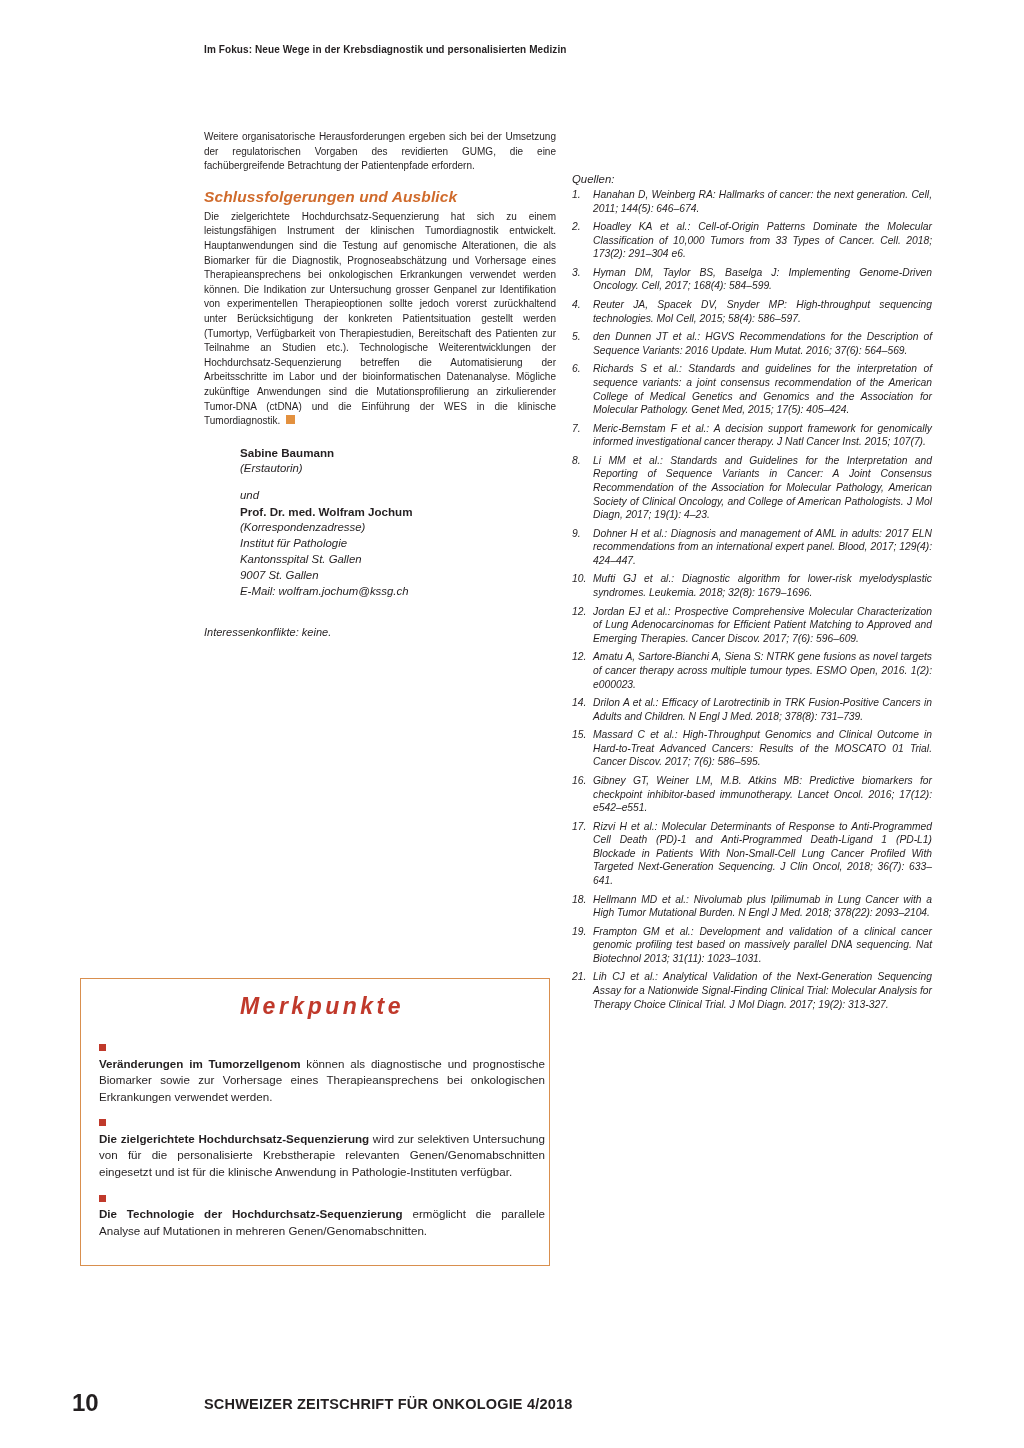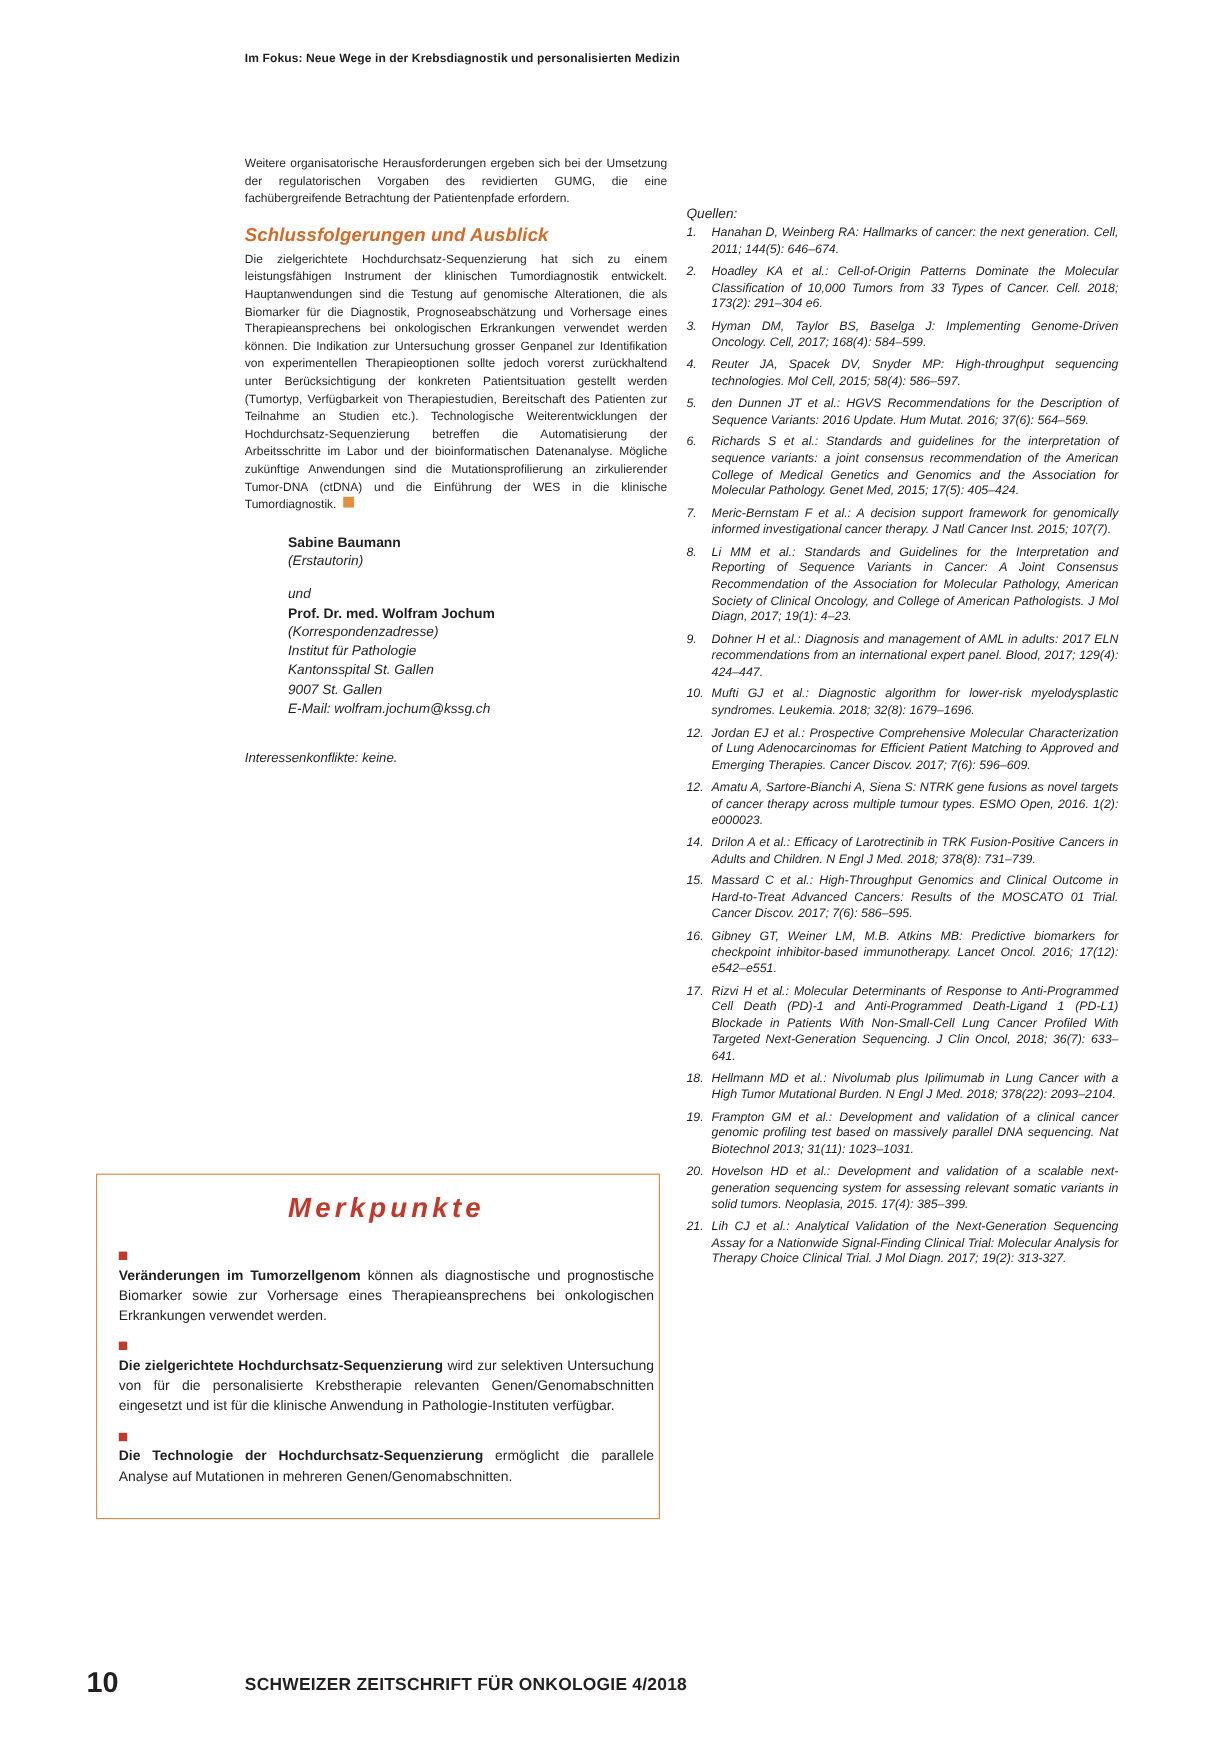--- a/index.html
+++ b/index.html
@@ -284,10 +284,6 @@
           <div class="ref-text">Frampton GM et al.: Development and validation of a clinical cancer genomic profiling test based on massively parallel DNA sequencing. Nat Biotechnol 2013; 31(11): 1023–1031.</div>
         </div>
         <div class="ref-item">
-          <div class="ref-num">20.</div>
-          <div class="ref-text">Hovelson HD et al.: Development and validation of a scalable next-generation sequencing system for assessing relevant somatic variants in solid tumors. Neoplasia, 2015. 17(4): 385–399.</div>
-        </div>
-        <div class="ref-item">
           <div class="ref-num">21.</div>
           <div class="ref-text">Lih CJ et al.: Analytical Validation of the Next-Generation Sequencing Assay for a Nationwide Signal-Finding Clinical Trial: Molecular Analysis for Therapy Choice Clinical Trial. J Mol Diagn. 2017; 19(2): 313-327.</div>
         </div>

